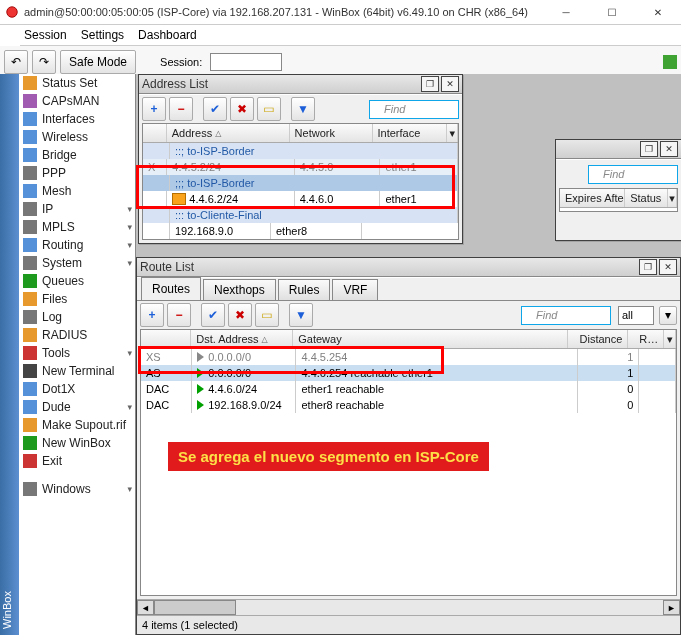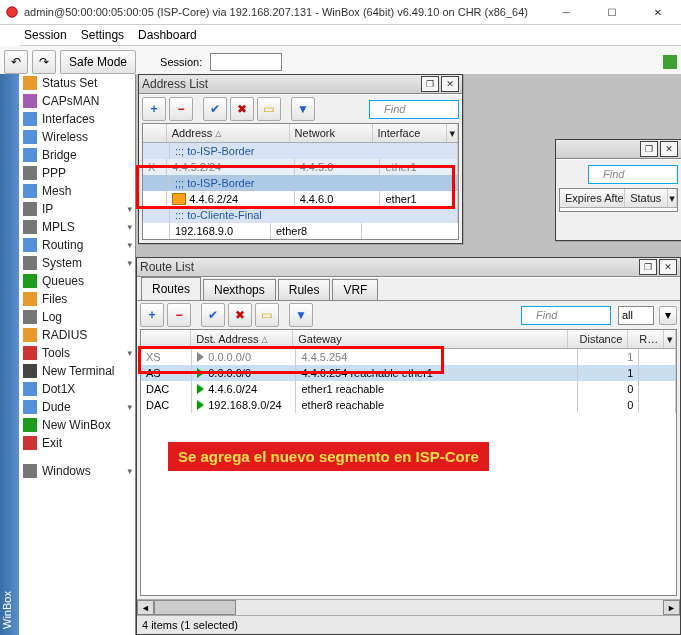--- a/index.html
+++ b/index.html
@@ -214,6 +214,10 @@
           <span class="caret">▾</span>
         </div>
         <div class="s-item">
+          <span class="s-ico ic-orange"></span>
+          <span>Make Supout.rif</span>
+        </div>
+        <div class="s-item">
           <span class="s-ico ic-green"></span>
           <span>New WinBox</span>
         </div>

